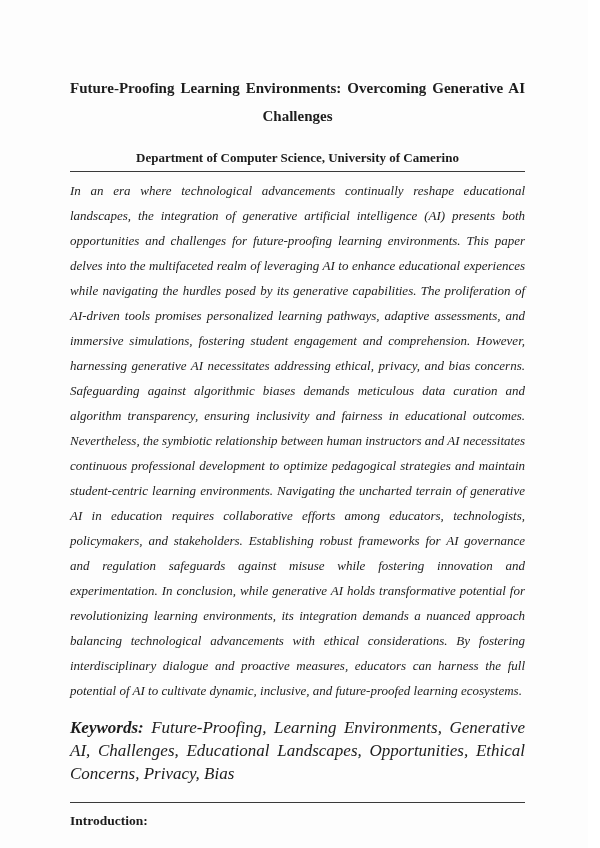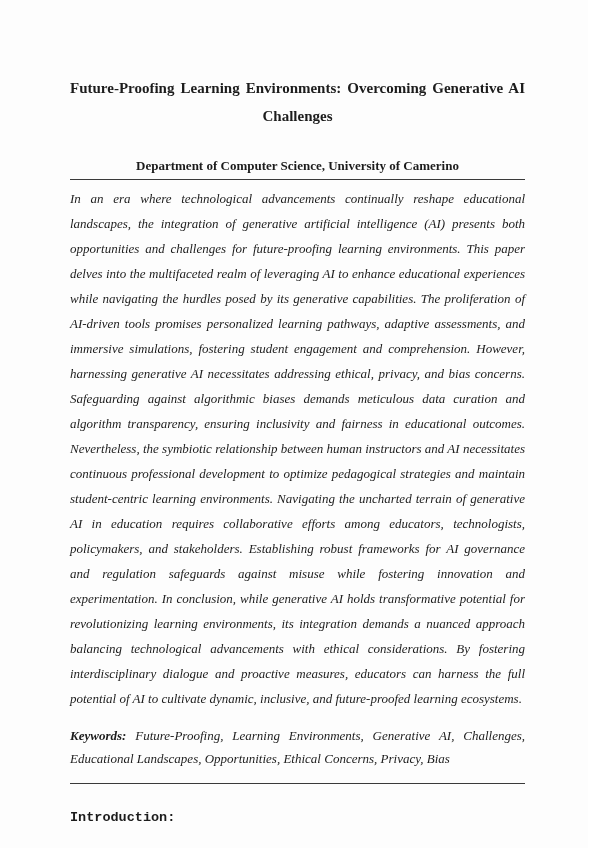--- a/index.html
+++ b/index.html
@@ -36,7 +36,7 @@
     text-align: center;
   }
   .affiliation {
-    margin-top: 28px;
+    margin-top: 20px;
     font-size: 13px;
     font-weight: bold;
     line-height: 16px;

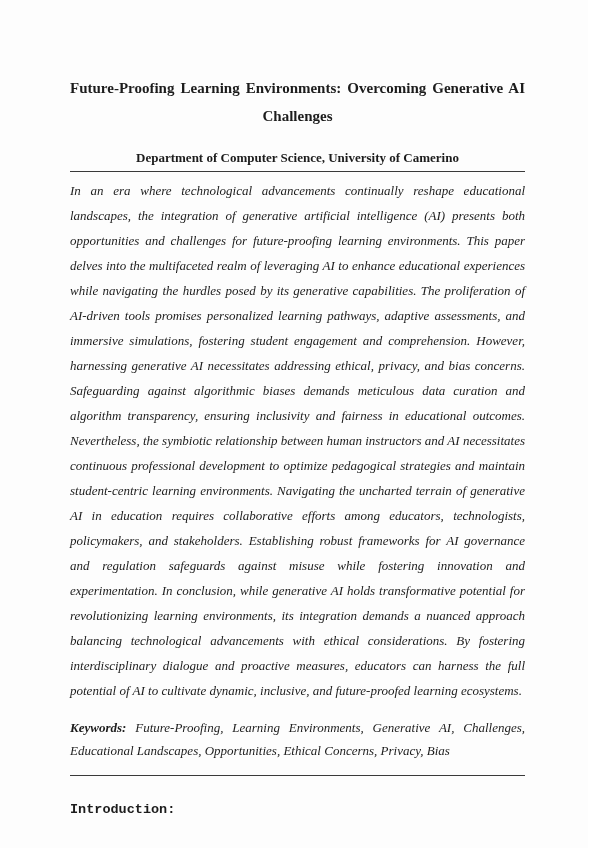--- a/index.html
+++ b/index.html
@@ -65,7 +65,7 @@
   }
   .keywords {
     margin-top: 2px;
-    font-size: 13px;
+    font-size: 17px;
     font-style: italic;
     line-height: 23px;
     text-align: justify;

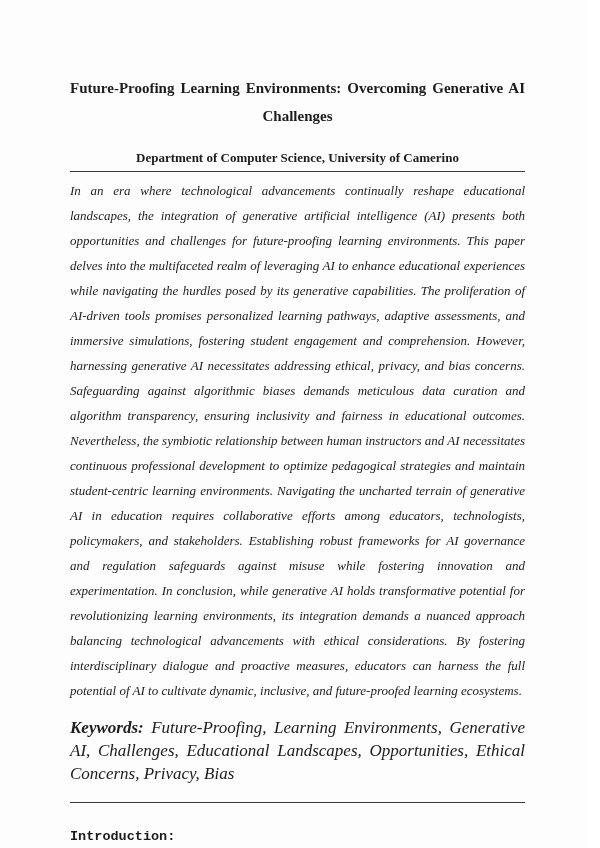--- a/index.html
+++ b/index.html
@@ -72,11 +72,10 @@
   }
   .keywords-label { font-weight: bold; }
   .introduction-heading {
-    margin-top: 25px;
+    margin-top: 9px;
     font-size: 13.5px;
     font-weight: bold;
     line-height: 17px;
-    font-family: Liberation Mono, monospace;
   }
 </style>
 </head>

